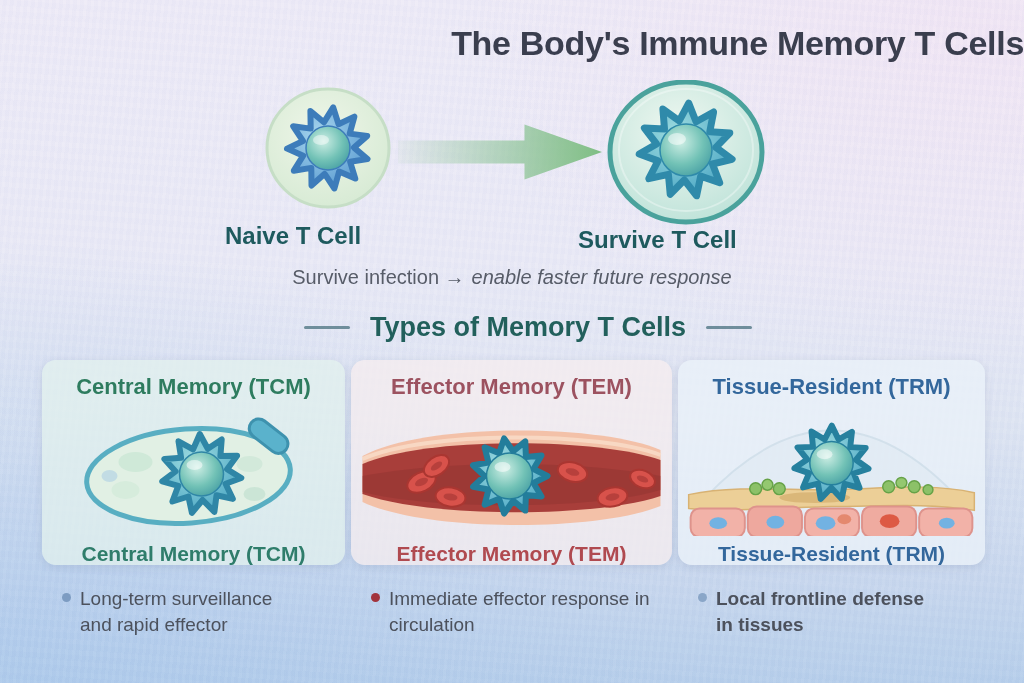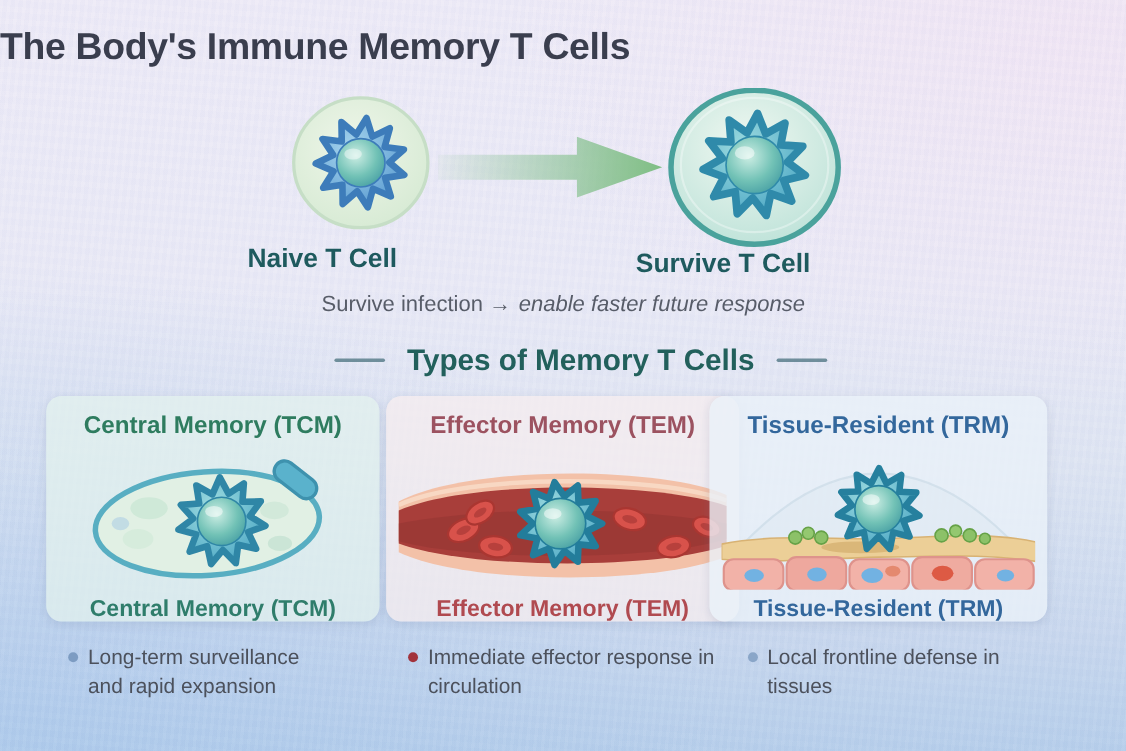--- a/index.html
+++ b/index.html
@@ -15,7 +15,7 @@
       repeating-linear-gradient(96deg, rgba(255,255,255,0.05) 0 3px, rgba(170,180,215,0.04) 3px 7px),
       repeating-linear-gradient(4deg, rgba(255,255,255,0.035) 0 5px, rgba(190,200,230,0.03) 5px 11px);
   }
-  .title{position:absolute;top:24px;left:0;width:100%;margin:0;text-align:left;
+  .title{position:absolute;top:24px;left:0;width:100%;margin:0;text-align:right;
     font-size:34px;font-weight:bold;color:#3a3e4e;letter-spacing:-0.3px;}
   .illus{position:absolute;}
   .illus svg{display:block;width:100%;height:100%;}

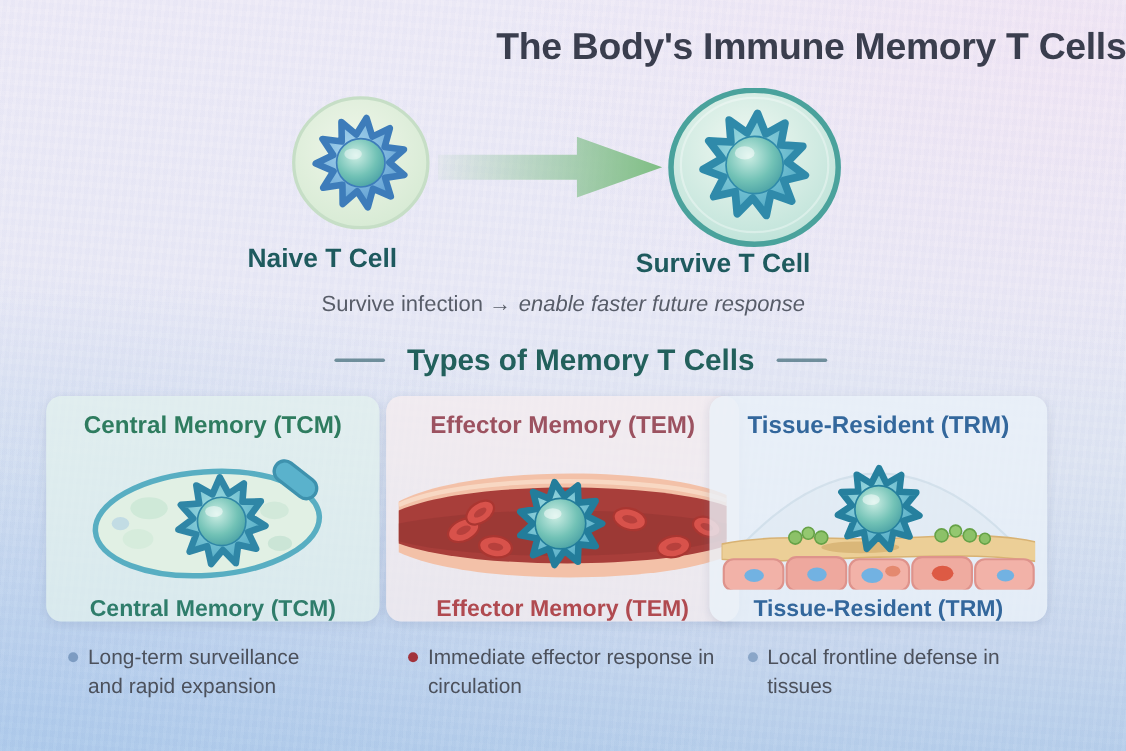--- a/index.html
+++ b/index.html
@@ -38,7 +38,7 @@
     box-shadow:0 2px 9px rgba(110,125,160,0.20);display:flex;flex-direction:column;}
   .card-tcm{left:42px;width:303px;background:rgba(226,241,238,0.74);}
   .card-tem{left:351px;width:321px;background:rgba(247,238,239,0.74);}
-  .card-trm{left:645px;width:307px;background:rgba(234,241,249,0.80);align-items:center;}
+  .card-trm{left:678px;width:307px;background:rgba(234,241,249,0.80);}
   .card-title{margin:14px 8px 0;text-align:center;font-size:22px;font-weight:bold;}
   .card-tcm .card-title{color:#2e7c5f;}
   .card-tem .card-title{color:#9c5260;}

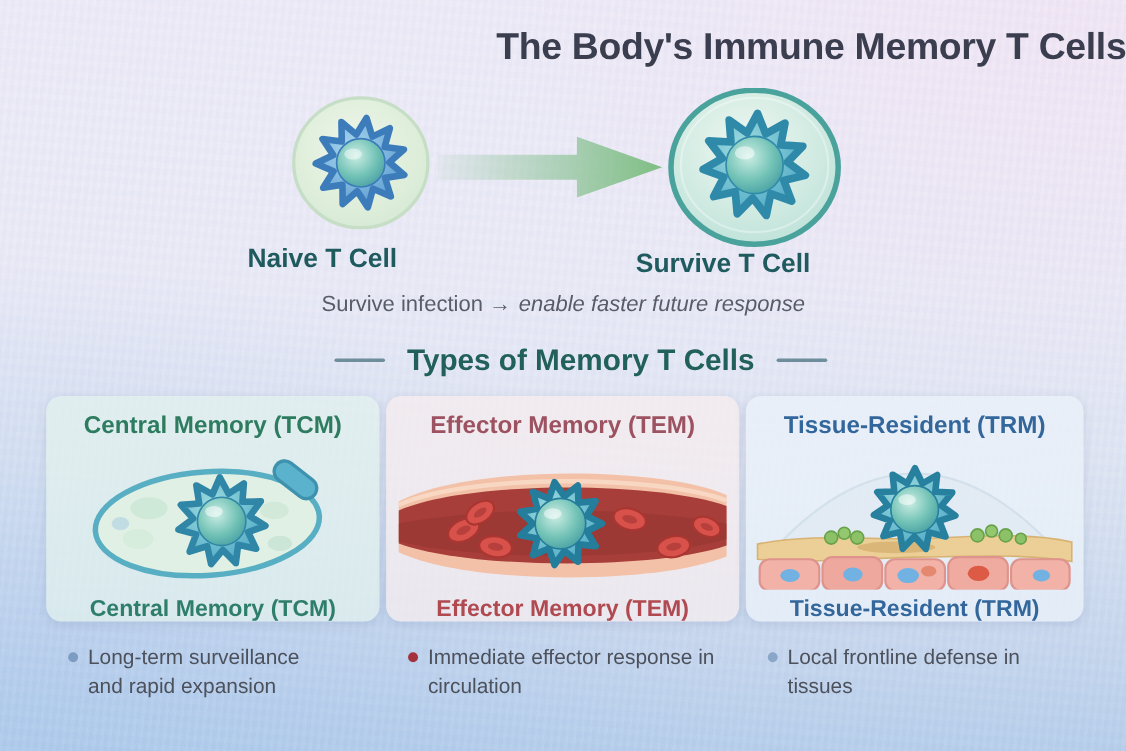--- a/index.html
+++ b/index.html
@@ -150,7 +150,7 @@
     <div class="divider"></div>
     <div class="bullet-row">
       <span class="dot"></span>
-      <span class="bullet-text">Long-term surveillance and rapid expansion</span>
+      <span class="bullet-text">Long-term surveillance and rapid effector</span>
     </div>
   </section>
 

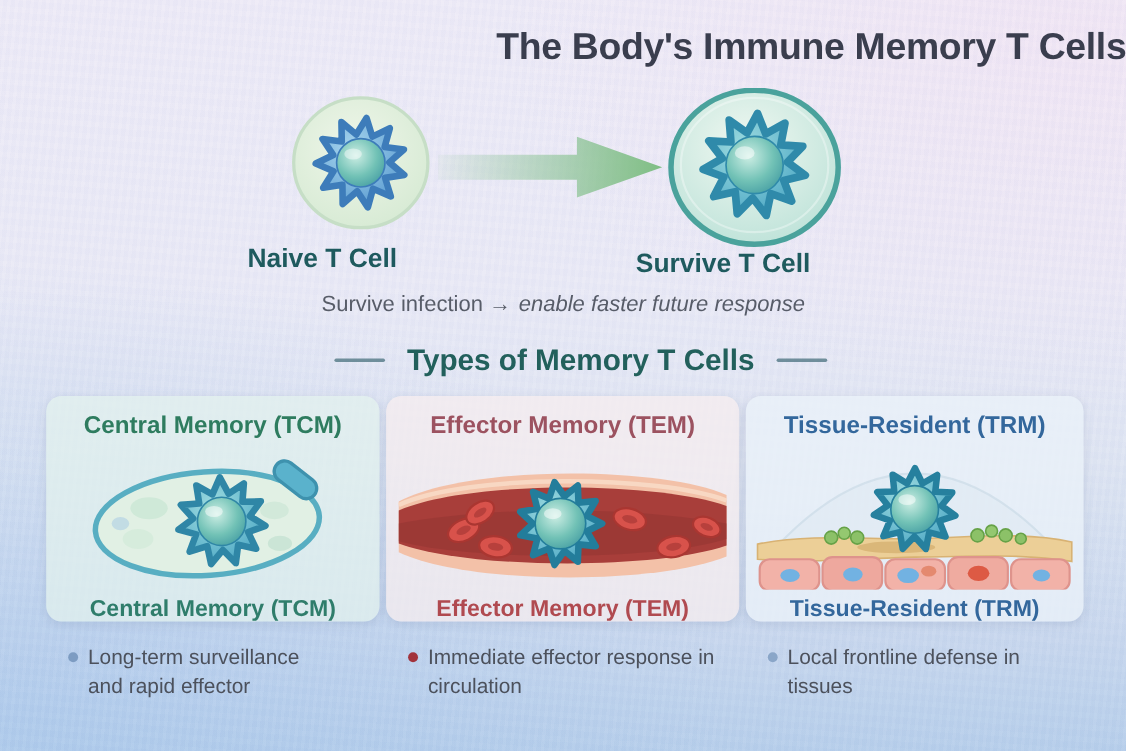--- a/index.html
+++ b/index.html
@@ -58,7 +58,7 @@
   .bullet-text{font-size:19px;line-height:1.35;color:#4c515c;}
   .card-tcm .bullet-text{max-width:215px;}
   .card-tem .bullet-text{max-width:262px;}
-  .card-trm .bullet-text{max-width:228px;}
+  .card-trm .bullet-text{max-width:228px;font-weight:bold;}
   .defs-holder{position:absolute;width:0;height:0;}
 </style>
 </head>

